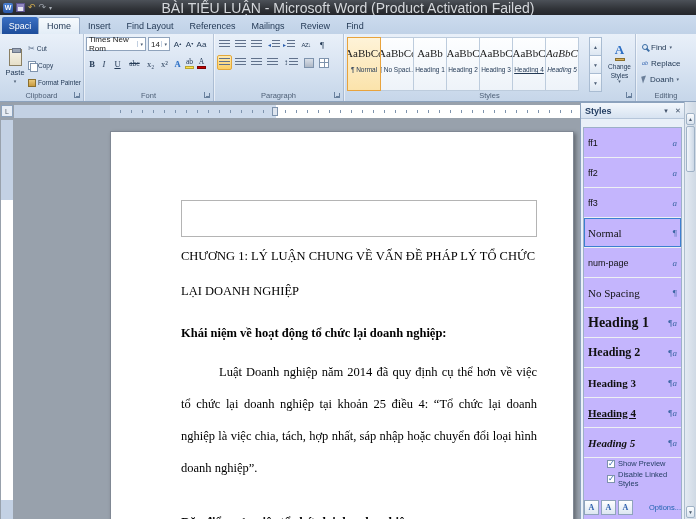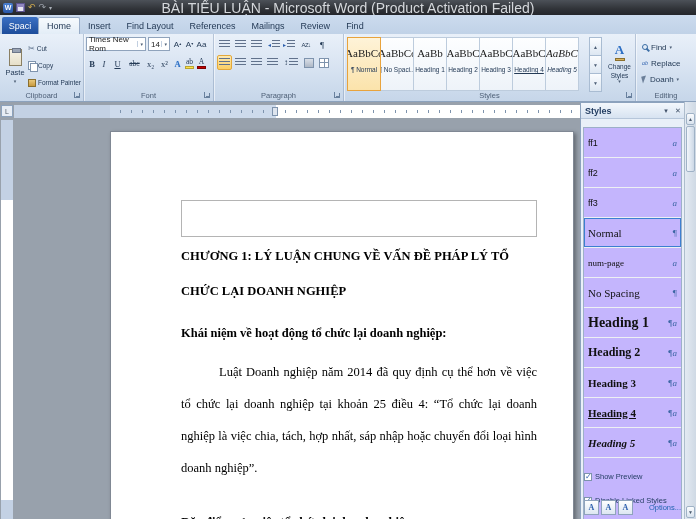--- a/index.html
+++ b/index.html
@@ -147,7 +147,7 @@
     border:1px solid #808894; box-shadow:2px 2px 4px rgba(0,0,0,.35); }
   .tb-box { position:absolute; left:70px; right:36px; top:68px; height:37px; border:1px solid #b4b4b4; }
   .content { position:absolute; left:70px; right:36px; top:107px; font-family:"Liberation Serif",serif; color:#000; }
-  .doc-heading { font-size:12.5px; line-height:35px; font-weight:700; }
+  .doc-heading { font-size:12.5px; line-height:35px; font-weight:400; }
   .doc-sub { font-size:12.5px; font-weight:bold; line-height:33px; margin-top:8px; }
   .doc-body { font-size:12.5px; line-height:32px; text-align:justify; text-indent:38px; margin-top:6px; }
   .doc-sub2 { font-size:12.5px; font-weight:bold; line-height:33px; margin-top:22px; }

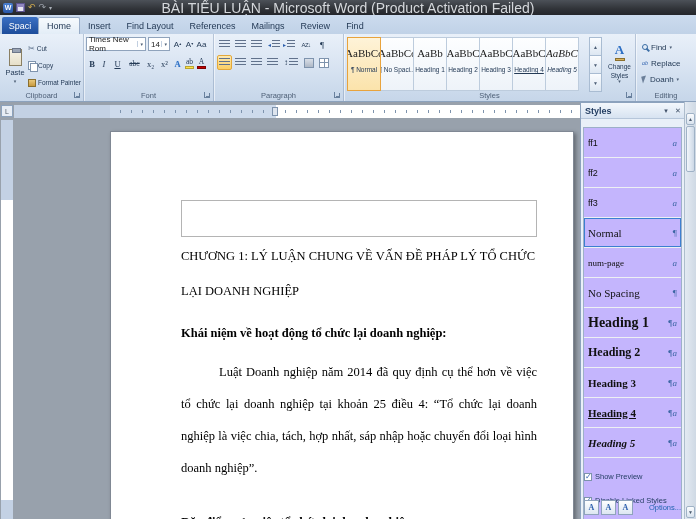--- a/index.html
+++ b/index.html
@@ -167,7 +167,7 @@
   .sp-sym { font-size:9px; color:#3c66a4; font-family:"Liberation Serif",serif; font-style:italic; }
   .sp-ff .nm { font-size:9px; }
   .sp-normal .nm,.sp-nospace .nm { font-family:"Liberation Serif",serif; font-size:11px; }
-  .sp-num .nm { font-size:9px;font-family:Liberation Serif, serif; }
+  .sp-num .nm { font-size:9px; }
   .sp-h .nm { font-family:"Liberation Serif",serif; font-weight:bold; }
   .sp-h1 .nm { font-size:14px; }
   .sp-h2 .nm { font-size:12px; }

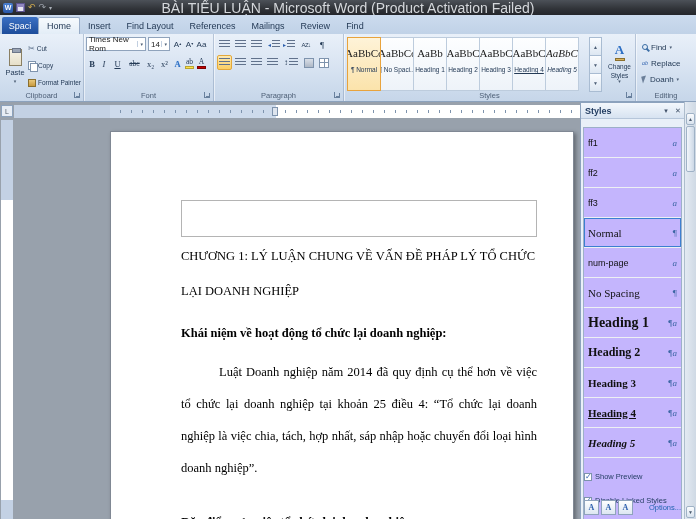--- a/index.html
+++ b/index.html
@@ -176,7 +176,7 @@
   .sp-h5 .nm { font-style:italic; }
   .sp-item.selected { box-shadow:inset 0 0 0 1px #3c7fd1; }
   .sp-foot { position:absolute; top:354px; left:3px; right:3px; }
-  .chk-row { display:flex; align-items:center; font-size:7.5px; color:#1f3a5f; margin-top:15px; gap:3px; }
+  .chk-row { display:flex; align-items:center; font-size:7.5px; color:#1f3a5f; margin-top:2px; gap:3px;padding-left:23px; }
   .chk { width:8px; height:8px; background:#fff; border:1px solid #7e93ad; position:relative; flex:none; }
   .chk.on::after { content:"✓"; position:absolute; top:-2px; left:0; font-size:8px; color:#2d5fae; }
   .sp-btns { position:absolute; bottom:4px; left:3px; display:flex; gap:2px; }

